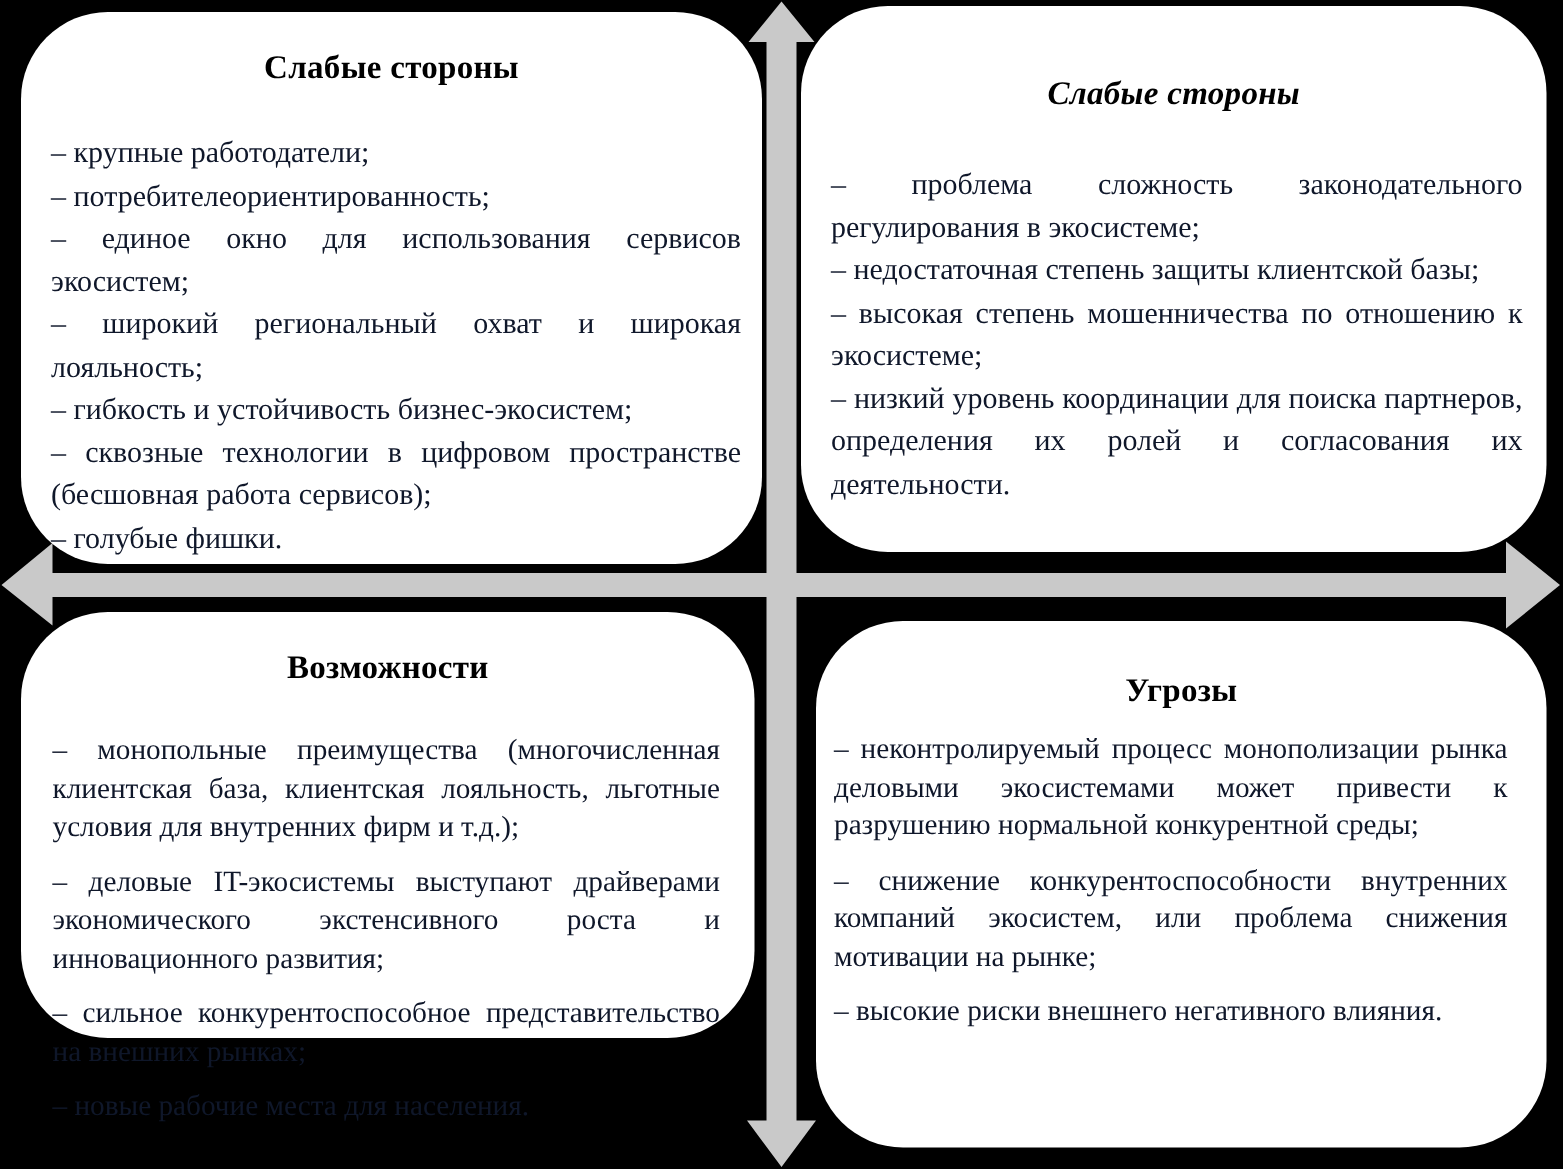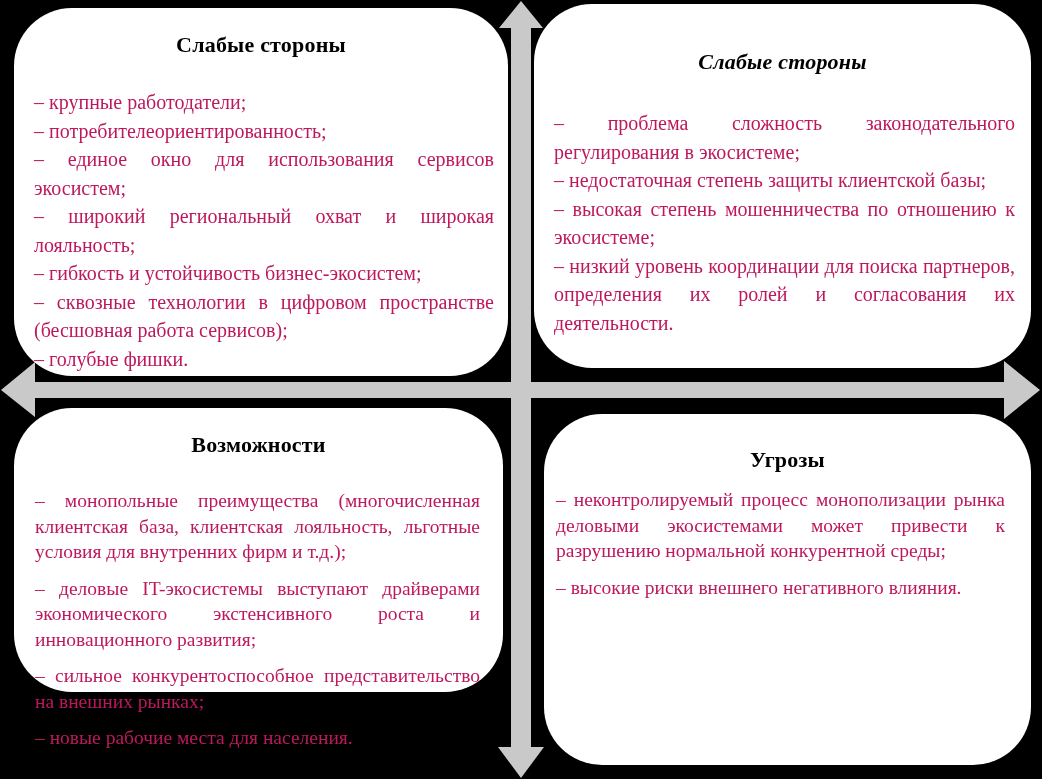--- a/index.html
+++ b/index.html
@@ -44,7 +44,7 @@
   .bl .qtitle { padding-top: 24px; }
   .br .qtitle { padding-top: 33px; }
 
-  .items { color: #be185d; }
+  .items { color: #0f172a; }
   .tl .items, .tr .items {
     font-size: 20px;
     line-height: 28.5px;

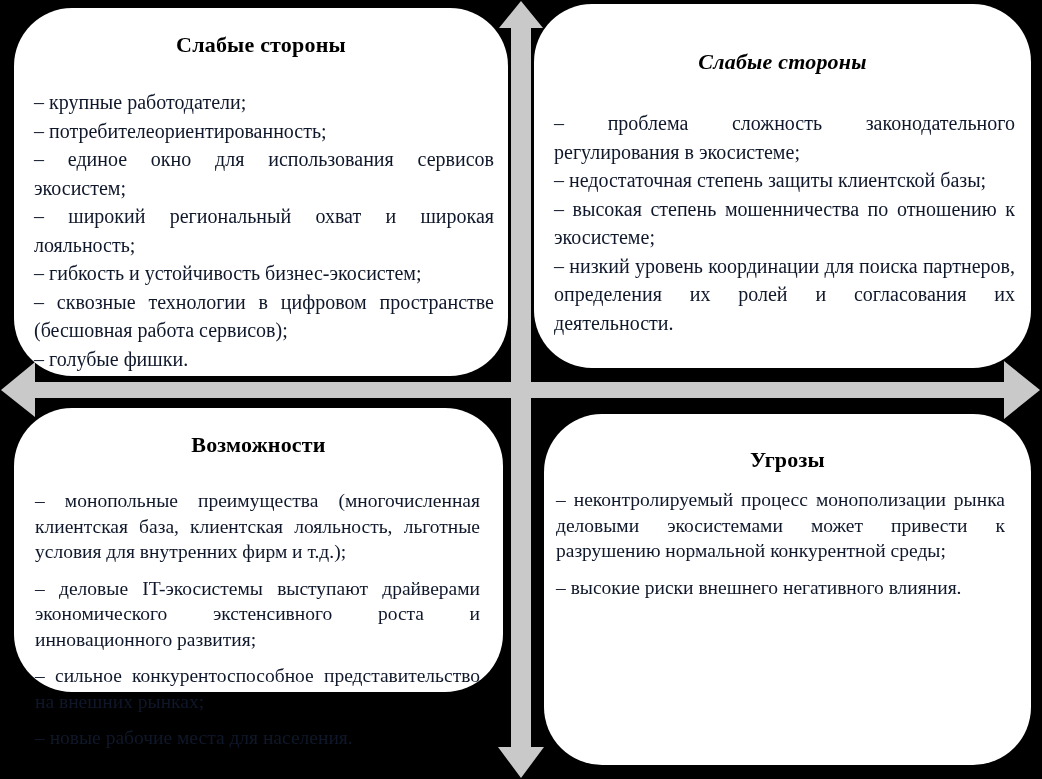--- a/index.html
+++ b/index.html
@@ -110,6 +110,7 @@
     <h2 class="qtitle">Угрозы</h2>
     <div class="items">
         <div class="item">– неконтролируемый процесс монополизации рынка деловыми экосистемами может привести к разрушению нормальной конкурентной среды;</div>
+        <div class="item">– снижение конкурентоспособности внутренних компаний экосистем, или проблема снижения мотивации на рынке;</div>
         <div class="item">– высокие риски внешнего негативного влияния.</div>
       </div>
   </section>

